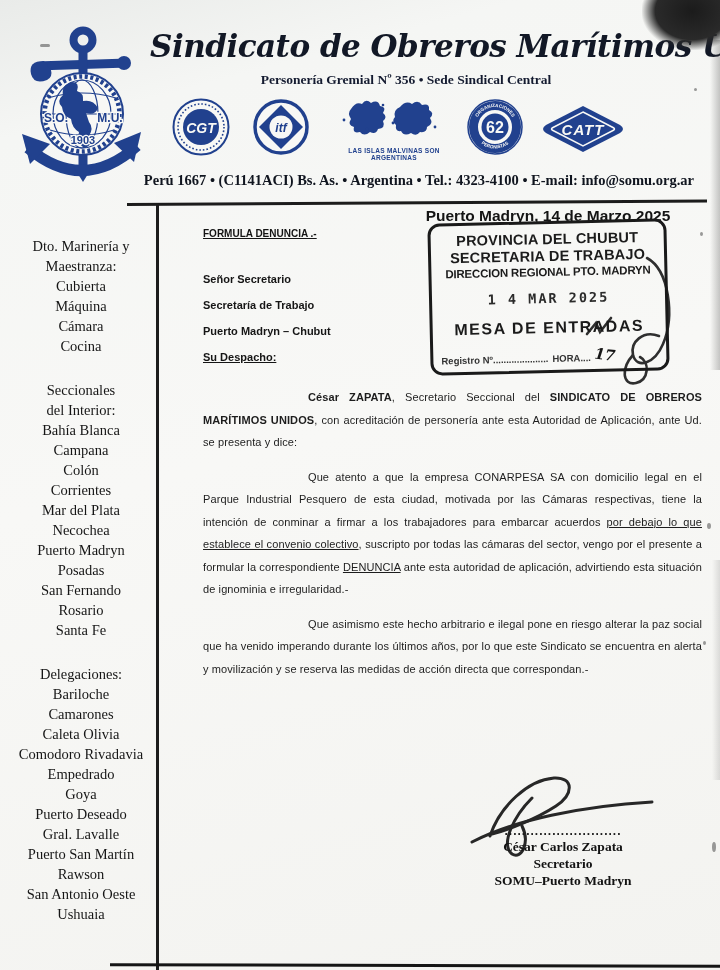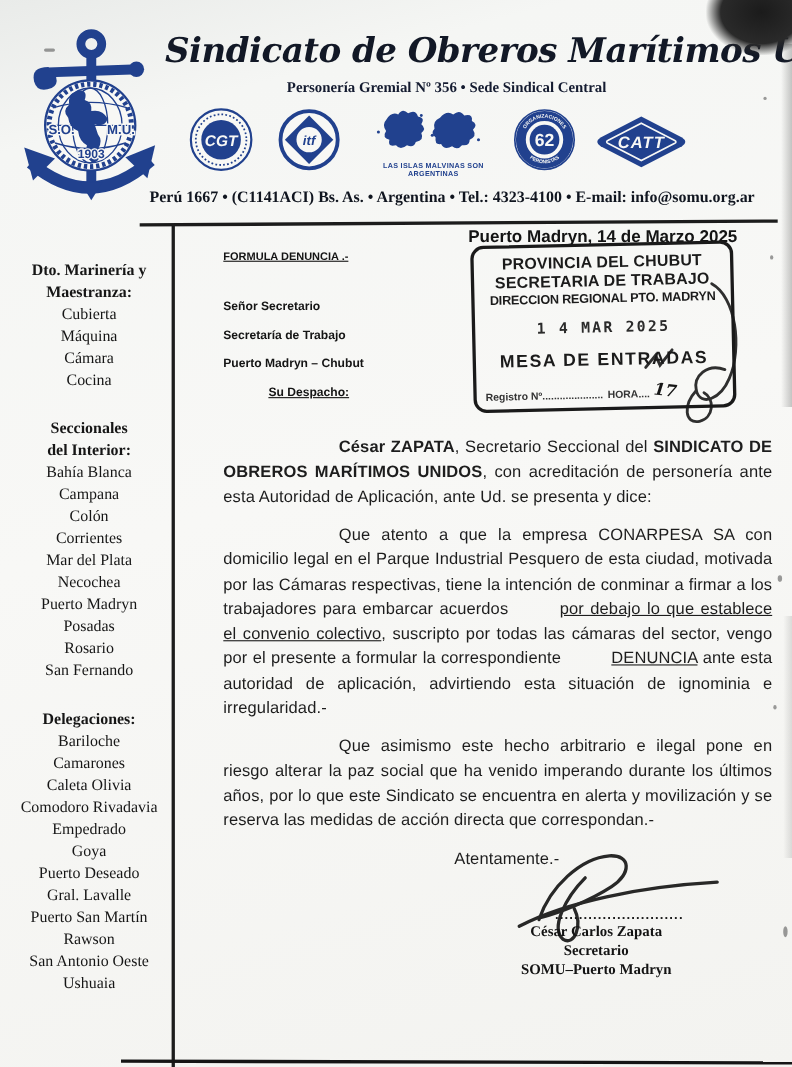--- a/index.html
+++ b/index.html
@@ -17,7 +17,7 @@
   .logo{position:absolute;}
   .malvinas-caption{margin-top:1px;text-align:center;font-size:6.5px;font-weight:bold;
                     letter-spacing:.3px;color:#21418e;font-family:"Liberation Sans",sans-serif;}
-  .lh-address{position:absolute;left:128px;top:172px;width:566px;text-align:center;
+  .lh-address{position:absolute;left:128px;top:172px;width:566px;text-align:right;
               font-family:"Liberation Serif",serif;font-weight:bold;font-size:14.5px;color:#10151f;}
 
   

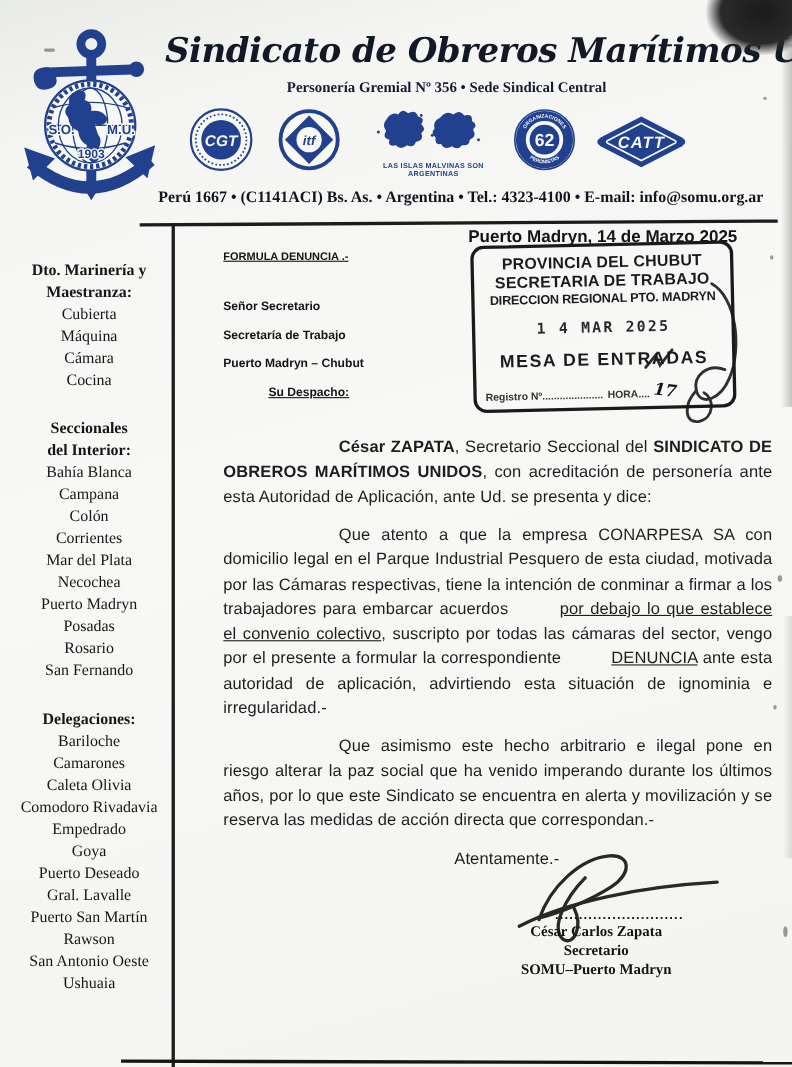--- a/index.html
+++ b/index.html
@@ -33,7 +33,7 @@
   .sidebar{position:absolute;left:8px;top:236px;width:146px;text-align:center;
            font-family:"Liberation Serif",serif;font-size:14.5px;line-height:20px;color:#161616;}
   .sb-section{margin-bottom:24px;}
-  .sb-heading{font-weight:bold;white-space:pre-line;}
+  .sb-heading{font-weight:normal;white-space:pre-line;}
 
   
   .subject{position:absolute;left:203px;top:228px;font-weight:bold;font-size:10px;

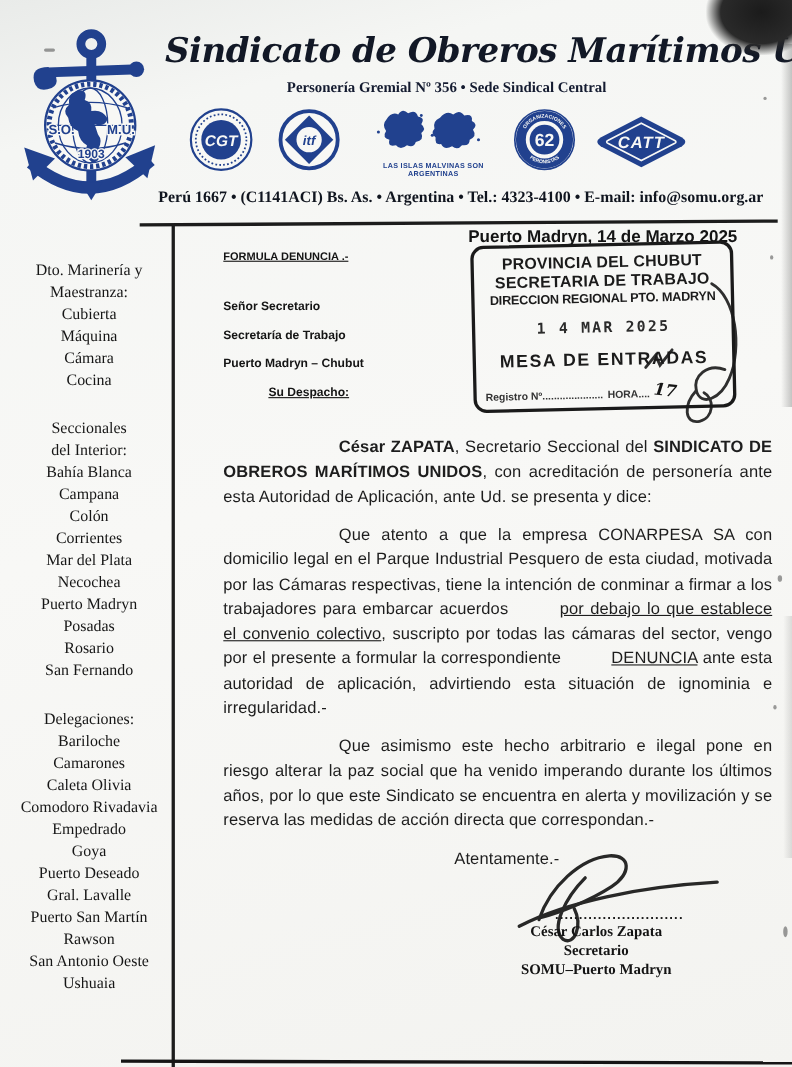--- a/index.html
+++ b/index.html
@@ -45,7 +45,7 @@
   .body-text p{margin:0 0 12px 0;text-indent:105px;}
   .closing{margin:0;padding-left:105px;}
   .b{font-weight:bold;}
-  .u{text-decoration:underline;margin-left:41px;}
+  .u{text-decoration:underline;}
 
   
   .stamp{position:absolute;left:429px;top:221px;width:233px;height:146px;border:3px solid #1a1a1a;

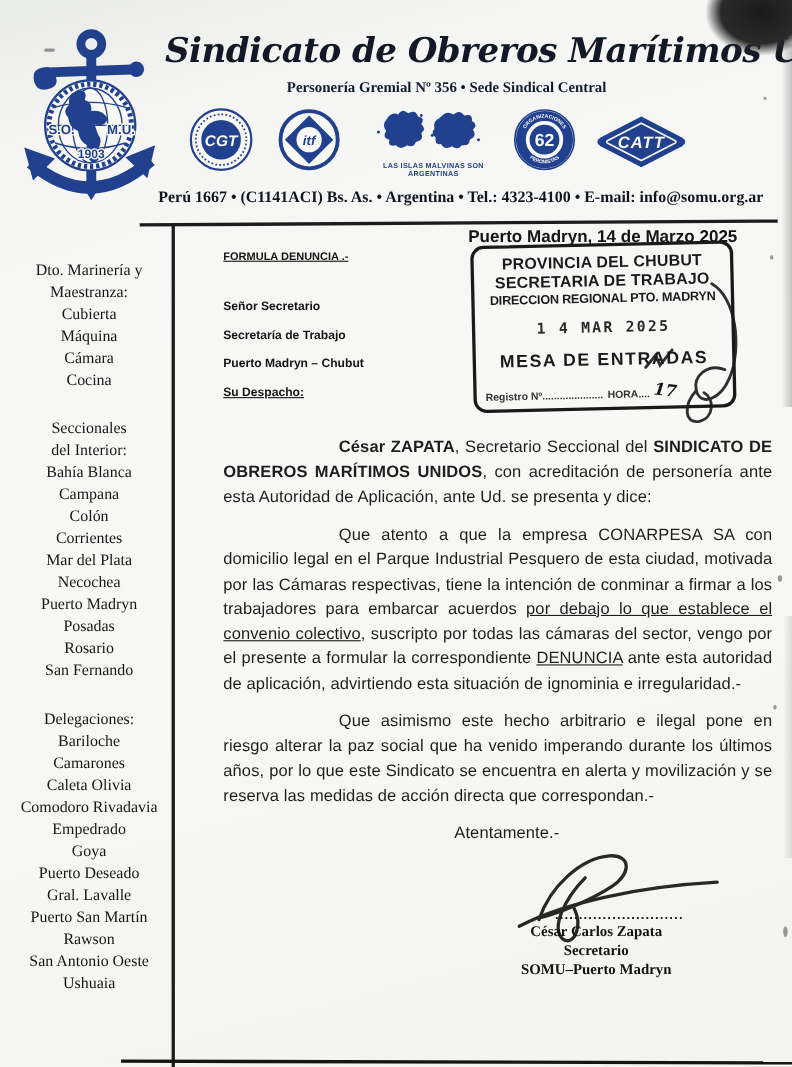--- a/index.html
+++ b/index.html
@@ -40,7 +40,7 @@
            text-decoration:underline;color:#141414;}
   .addressee{position:absolute;left:203px;top:266px;font-weight:bold;font-size:11px;
              line-height:26px;color:#151515;}
-  .body-text{position:absolute;left:203px;top:396px;width:499px;font-size:15px;
+  .body-text{position:absolute;left:203px;top:386px;width:499px;font-size:11px;
              line-height:22.5px;text-align:justify;color:#1d1d1d;letter-spacing:.1px;}
   .body-text p{margin:0 0 12px 0;text-indent:105px;}
   .closing{margin:0;padding-left:105px;}

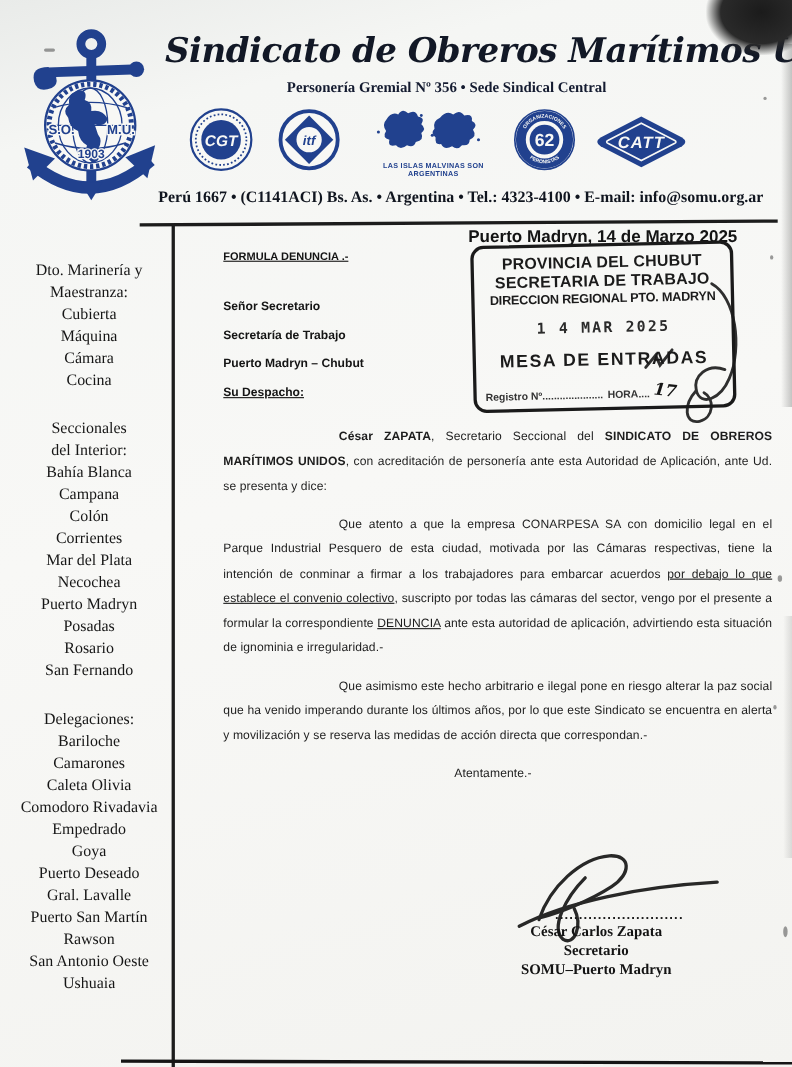--- a/index.html
+++ b/index.html
@@ -201,8 +201,8 @@
           <div class="sb-item">Necochea</div>
           <div class="sb-item">Puerto Madryn</div>
           <div class="sb-item">Posadas</div>
+          <div class="sb-item">San Fernando</div>
           <div class="sb-item">Rosario</div>
-          <div class="sb-item">San Fernando</div>
         </div>
     </div>
     <div class="sb-section">

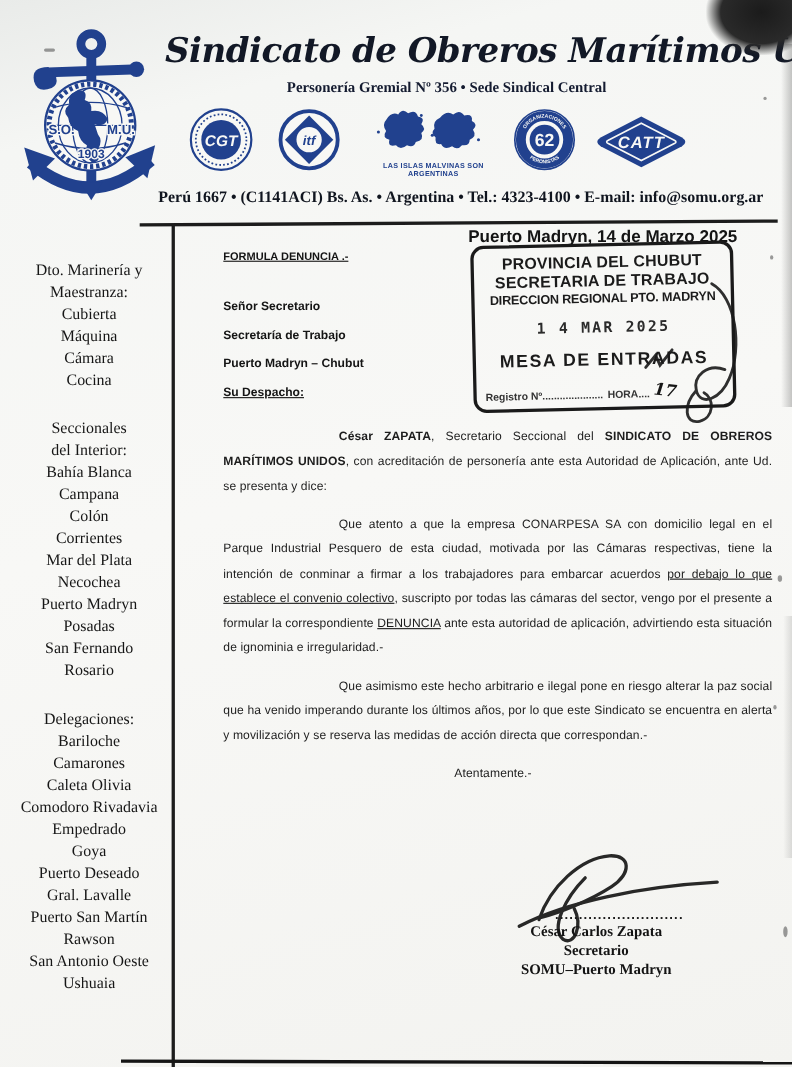--- a/index.html
+++ b/index.html
@@ -203,6 +203,7 @@
           <div class="sb-item">Posadas</div>
           <div class="sb-item">San Fernando</div>
           <div class="sb-item">Rosario</div>
+          <div class="sb-item">Santa Fe</div>
         </div>
     </div>
     <div class="sb-section">

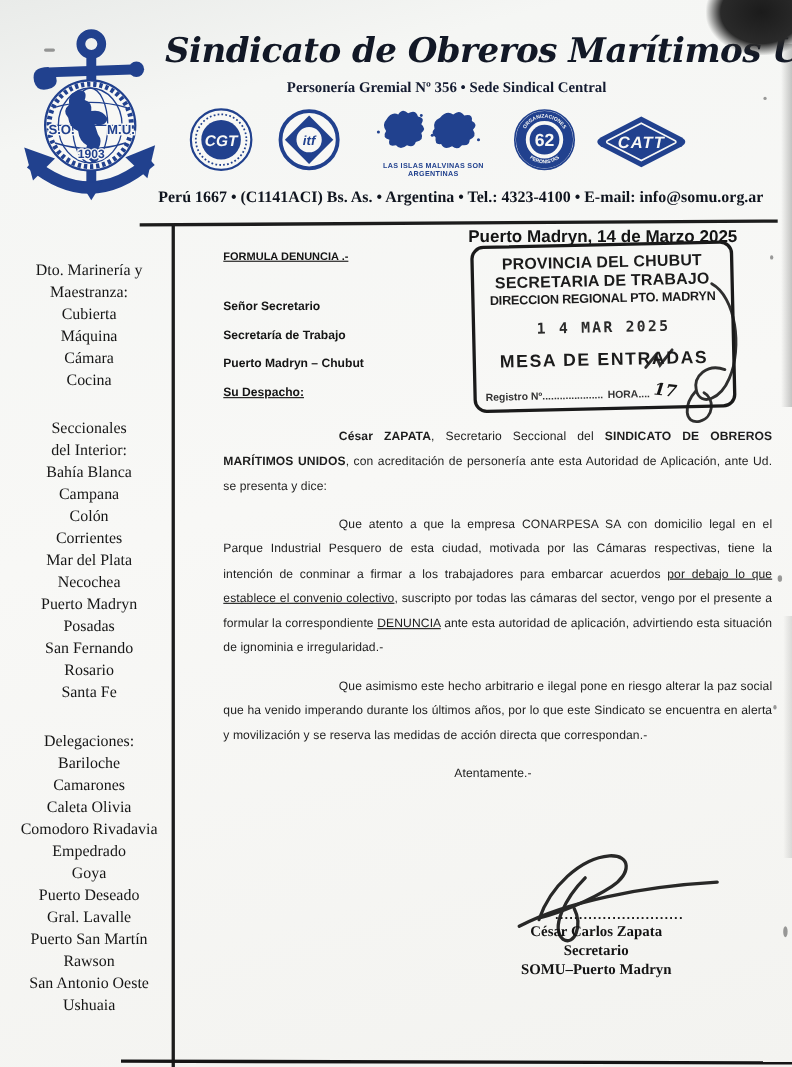--- a/index.html
+++ b/index.html
@@ -259,7 +259,6 @@
     <p><span class="b">César ZAPATA</span><span>, Secretario Seccional del </span><span class="b">SINDICATO DE OBREROS MARÍTIMOS UNIDOS</span><span>, con acreditación de personería ante esta Autoridad de Aplicación, ante Ud. se presenta y dice:</span></p>
     <p><span>Que atento a que la empresa CONARPESA SA con domicilio legal en el Parque Industrial Pesquero de esta ciudad, motivada por las Cámaras respectivas, tiene la intención de conminar a firmar a los trabajadores para embarcar acuerdos </span><span class="u">por debajo lo que establece el convenio colectivo</span><span>, suscripto por todas las cámaras del sector, vengo por el presente a formular la correspondiente </span><span class="u">DENUNCIA</span><span> ante esta autoridad de aplicación, advirtiendo esta situación de ignominia e irregularidad.-</span></p>
     <p><span>Que asimismo este hecho arbitrario e ilegal pone en riesgo alterar la paz social que ha venido imperando durante los últimos años, por lo que este Sindicato se encuentra en alerta y movilización y se reserva las medidas de acción directa que correspondan.-</span></p>
-    <p class="closing">Atentamente.-</p>
   </div>
 
   <svg class="sig-scribble" viewBox="0 0 200 86">

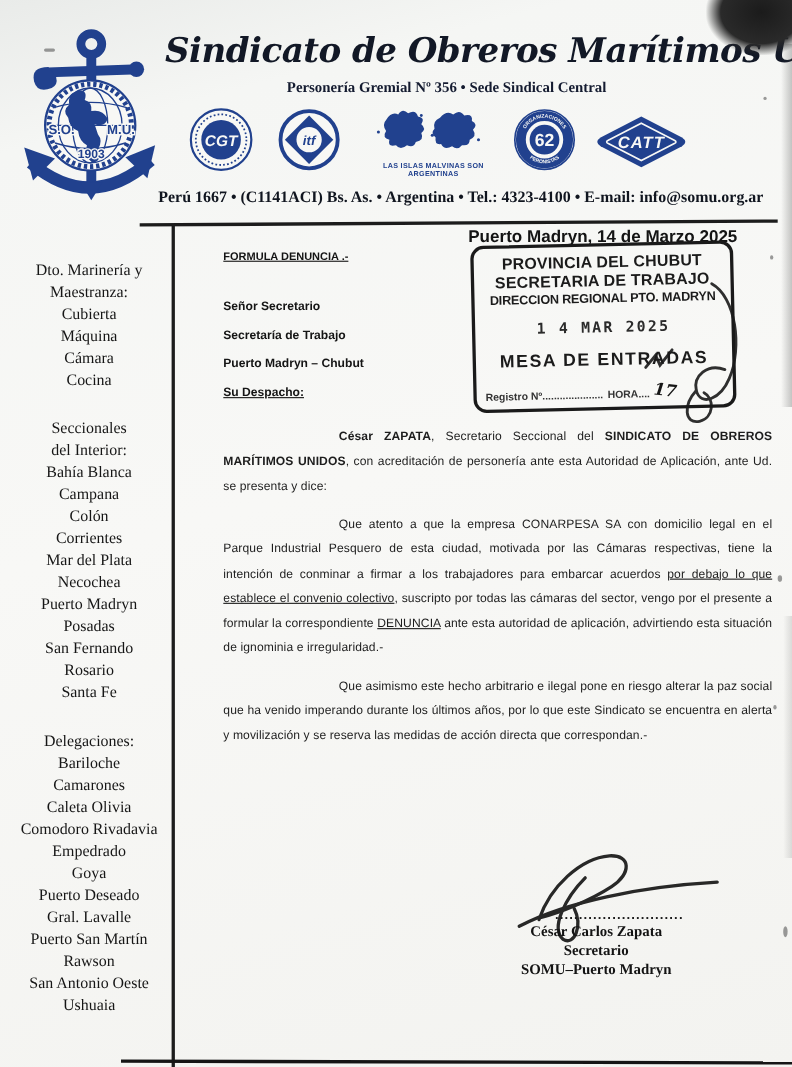--- a/index.html
+++ b/index.html
@@ -66,7 +66,7 @@
   .sig-scribble{position:absolute;left:462px;top:772px;width:200px;height:86px;}
   .sig-dots{position:absolute;left:488px;top:824px;width:150px;text-align:center;
             font-weight:bold;font-size:12px;letter-spacing:1px;color:#1b1b1b;}
-  .sig-block{position:absolute;left:447px;top:838px;width:190px;text-align:center;
+  .sig-block{position:absolute;left:468px;top:838px;width:190px;text-align:center;
              font-family:"Liberation Serif",serif;font-weight:bold;font-size:13.5px;
              line-height:17px;color:#131313;}
 

